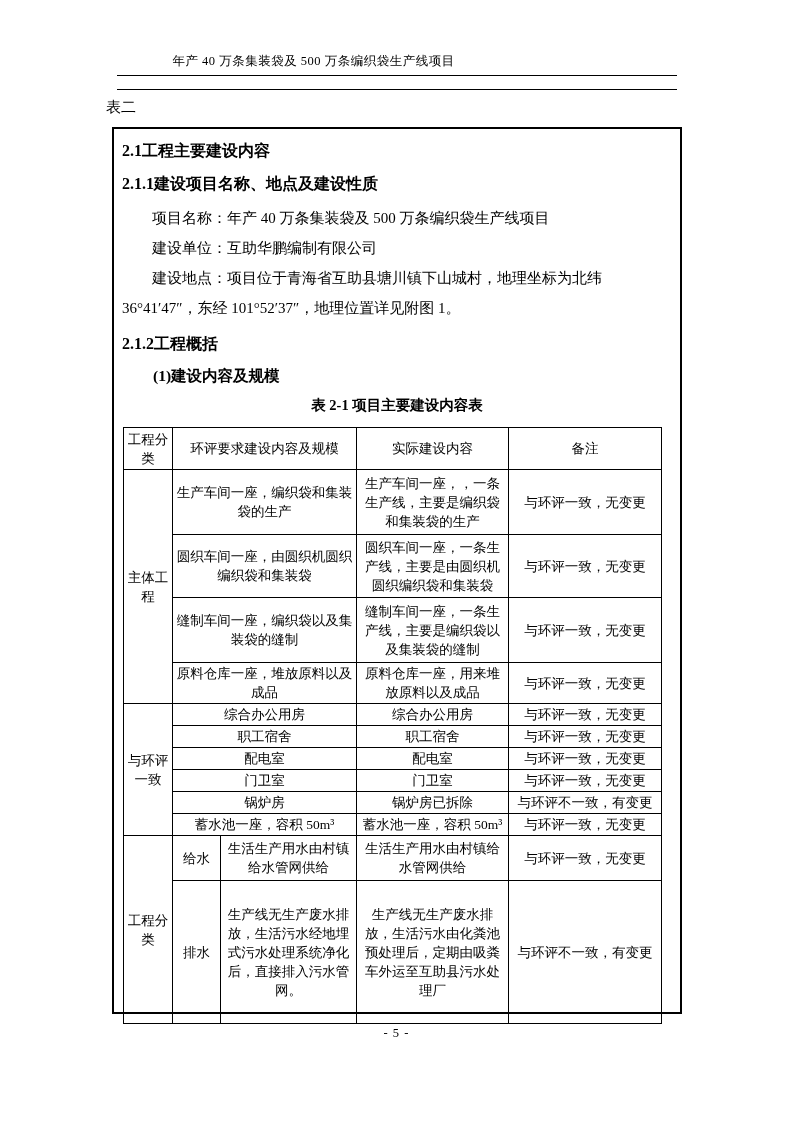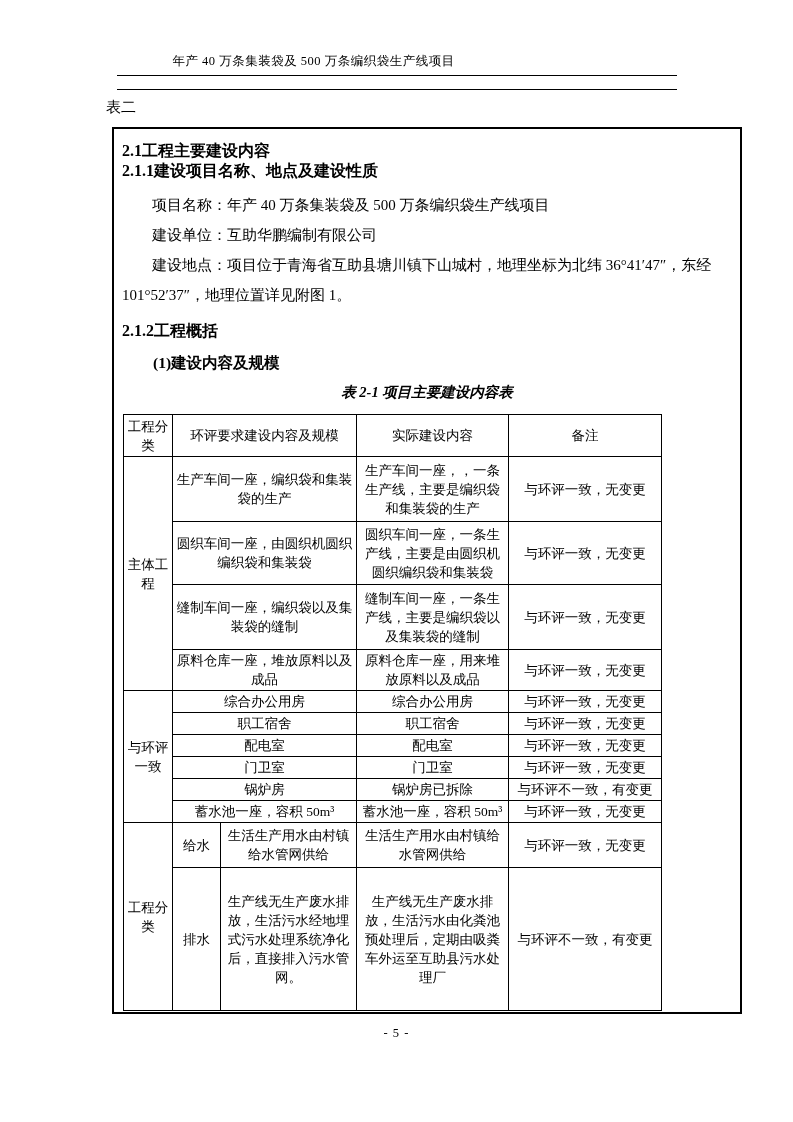--- a/index.html
+++ b/index.html
@@ -17,7 +17,7 @@
   .hrule-2{top:89px;}
   .table-label{position:absolute;left:106px;top:98px;font-size:15px;}
   .content-box{
-    position:absolute;left:112px;top:127px;width:630px;height:887px;
+    position:absolute;left:112px;top:127px;width:570px;height:887px;
     border:2px solid #000;box-sizing:border-box;padding:6px 8px 0 8px;
   }
   .h-sec{font-size:16px;font-weight:bold;margin:0;line-height:20px;}

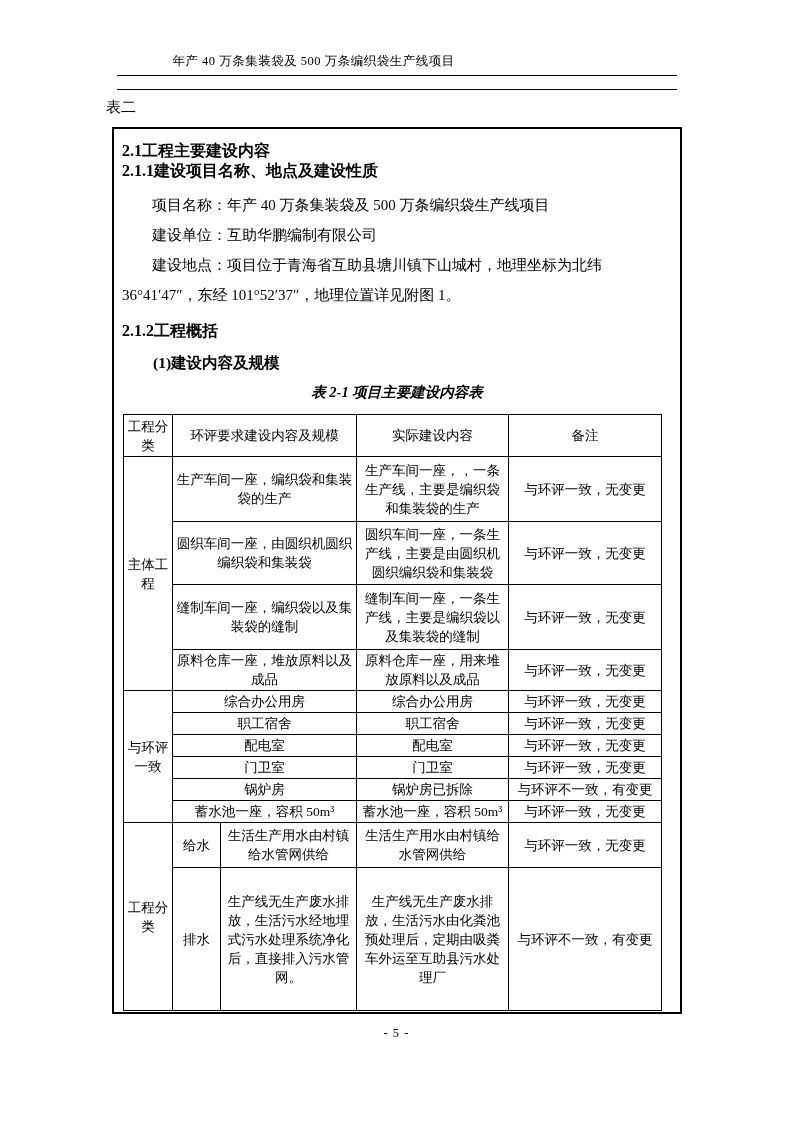--- a/index.html
+++ b/index.html
@@ -22,7 +22,7 @@
   }
   .h-sec{font-size:16px;font-weight:bold;margin:0;line-height:20px;}
   .h1x{margin-top:6px;}
-  .h2x{}
+  .h2x{margin-top:13px;}
   .h3x{margin-top:11px;}
   .para{font-size:15px;line-height:30px;margin:0;text-indent:2em;}
   .p1x{margin-top:9px;}

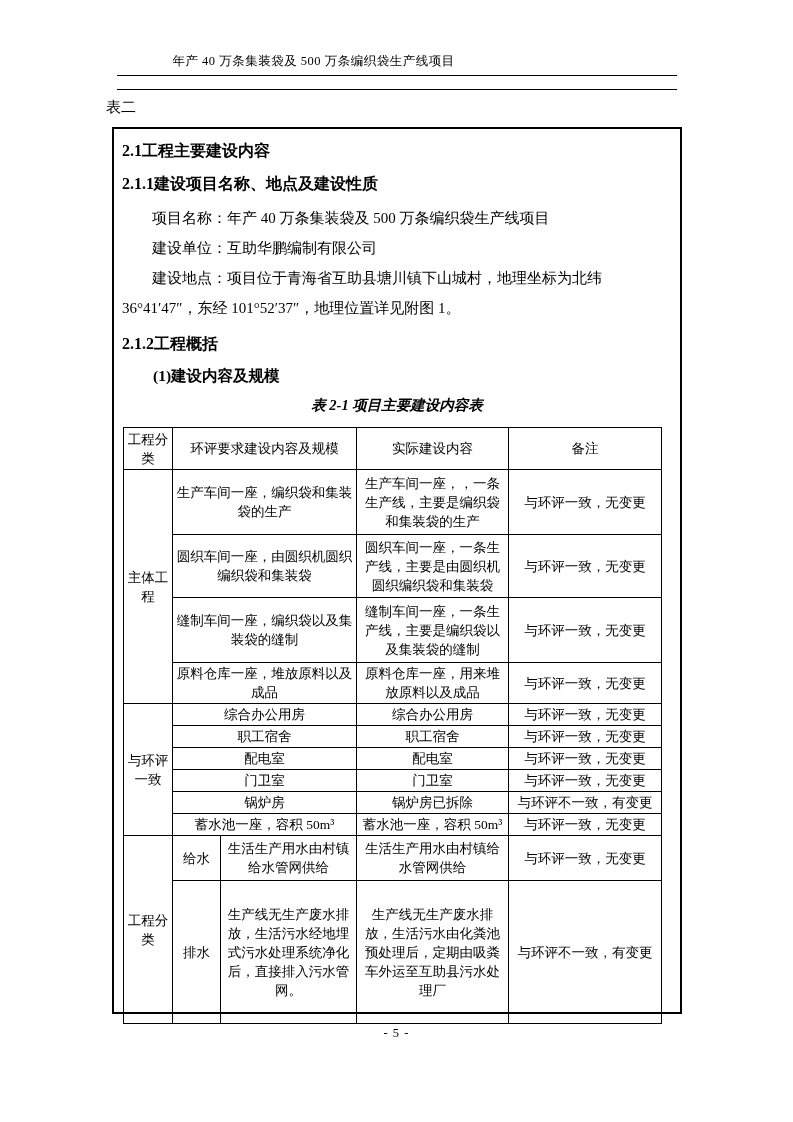--- a/index.html
+++ b/index.html
@@ -27,7 +27,7 @@
   .para{font-size:15px;line-height:30px;margin:0;text-indent:2em;}
   .p1x{margin-top:9px;}
   .h4x{margin-top:12px;text-indent:2em;font-size:15.5px;}
-  .tbl-title{margin-top:9px;font-size:14.5px;font-weight:bold;text-align:center;text-indent:0;font-style:italic;}
+  .tbl-title{margin-top:9px;font-size:14.5px;font-weight:bold;text-align:center;text-indent:0;}
   table.main{
     border-collapse:collapse;margin-top:12px;margin-left:1px;
     table-layout:fixed;width:538px;font-size:13.5px;padding-left:36px;

